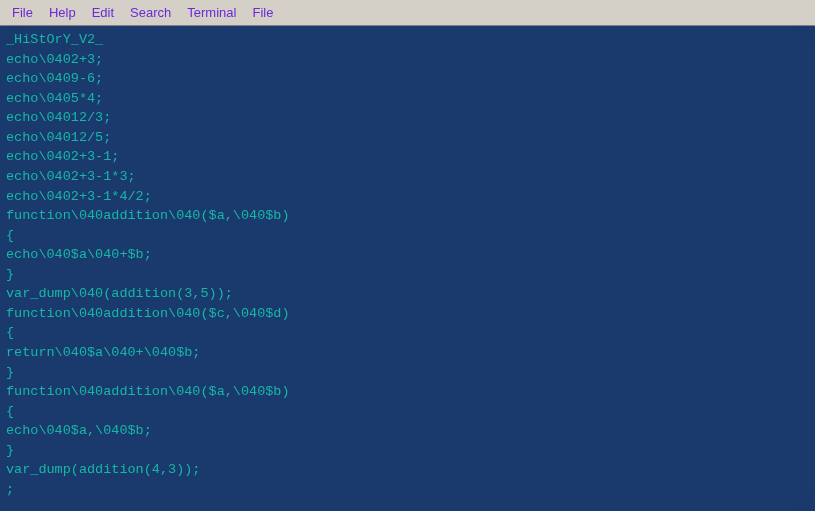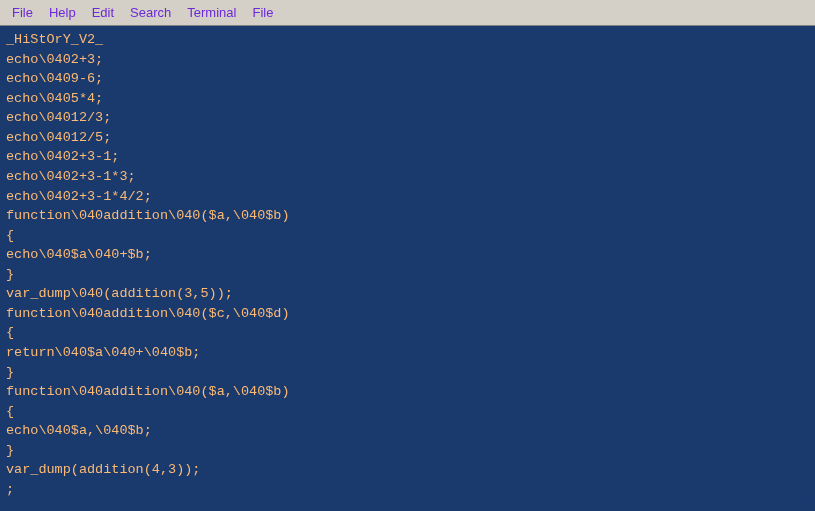--- a/index.html
+++ b/index.html
@@ -43,7 +43,7 @@
       background: #1a3a6e;
       padding: 4px 6px;
       overflow-y: auto;
-      color: #fdba74;
+      color: #14b8a6;
       font-size: 13.5px;
       line-height: 1.45;
       white-space: pre;

